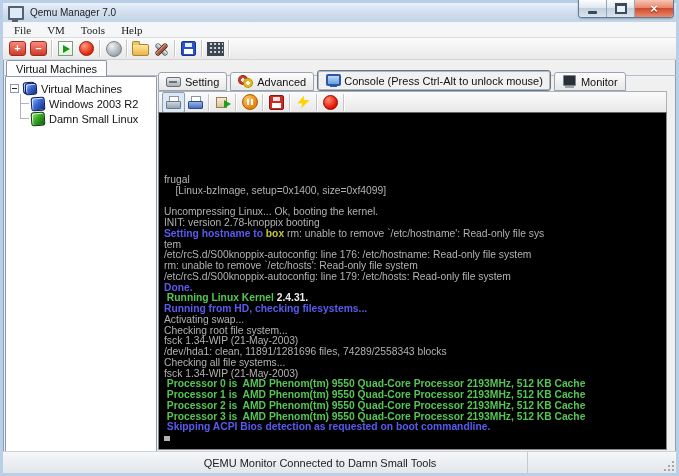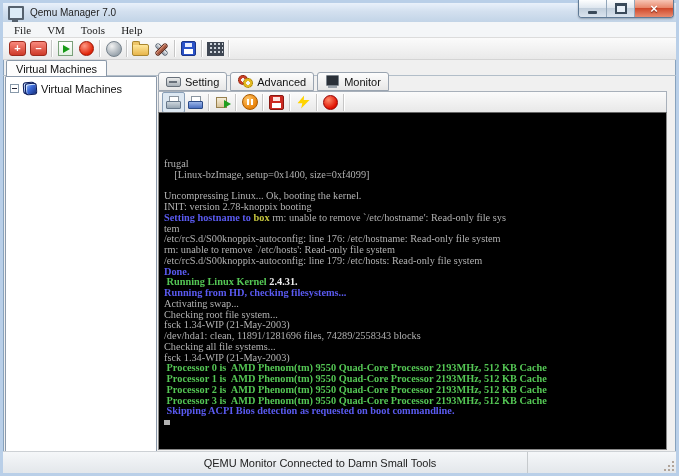--- a/index.html
+++ b/index.html
@@ -243,6 +243,10 @@
             <span class="tab-ic tab-ic-gears"></span>
             <span class="vtab-label">Advanced</span>
           </div>
+          <div class="vtab selected">
+            <span class="tab-ic tab-ic-console-screen"></span>
+            <span class="vtab-label">Console (Press Ctrl-Alt to unlock mouse)</span>
+          </div>
           <div class="vtab">
             <span class="tab-ic tab-ic-terminal"></span>
             <span class="vtab-label">Monitor</span>

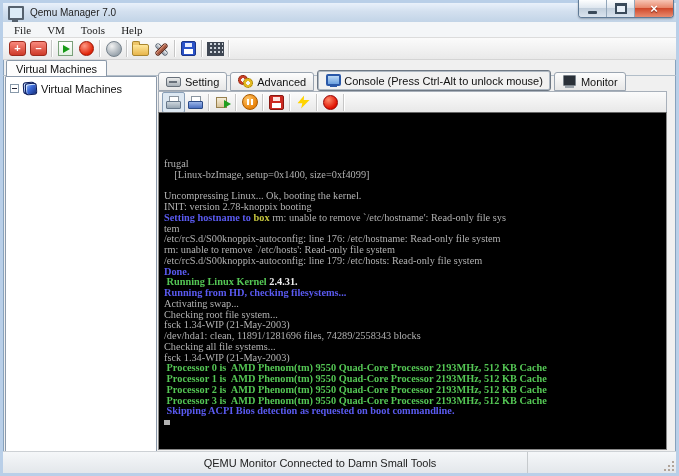--- a/index.html
+++ b/index.html
@@ -230,6 +230,16 @@
           </span>
           <span>Virtual Machines</span>
         </div>
+        <div class="tree-children" id="tree-children">
+            <div class="tree-item">
+              <span class="vmico blue"></span>
+              <span>Windows 2003 R2</span>
+            </div>
+            <div class="tree-item">
+              <span class="vmico green"></span>
+              <span>Damn Small Linux</span>
+            </div>
+          </div>
       </div>
     </div>
 

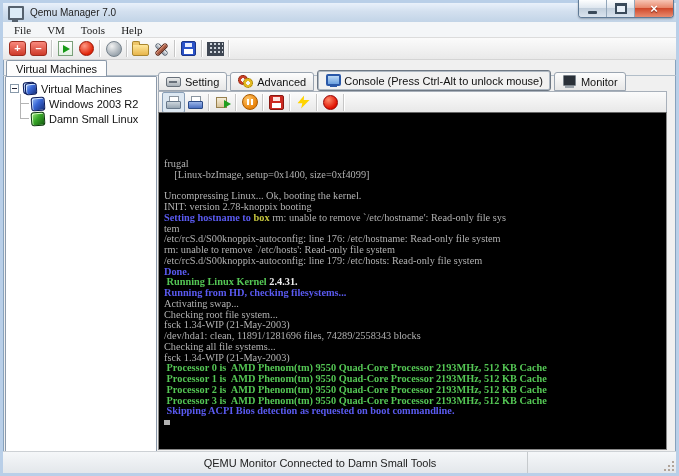--- a/index.html
+++ b/index.html
@@ -137,8 +137,8 @@
   .console-toolbar{height:21px;box-sizing:border-box;flex:none;display:flex;align-items:center;padding-left:3px;
     background:linear-gradient(#fbfbfb,#e8e8e8);border:1px solid #a8b0ba;border-bottom:none;}
   .console{flex:1;background:#000;border:1px solid #888;border-top:1px solid #666;overflow:hidden;}
-  .console-text{font-family:Liberation Serif, serif;font-size:10.3px;line-height:10.75px;
-    color:#b2b2b2;white-space:pre;padding:46px 0 0 5px;}
+  .console-text{font-family:Liberation Sans, sans-serif;font-size:10.3px;line-height:10.75px;
+    color:#b2b2b2;white-space:pre;padding:62px 0 0 5px;}
   .c-gray{color:#b2b2b2;}
   .c-green{color:#54c654;font-weight:bold;}
   .c-blue{color:#5a5af0;font-weight:bold;}

